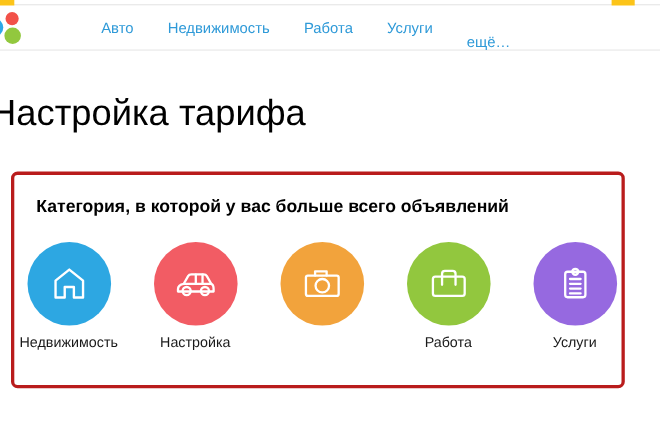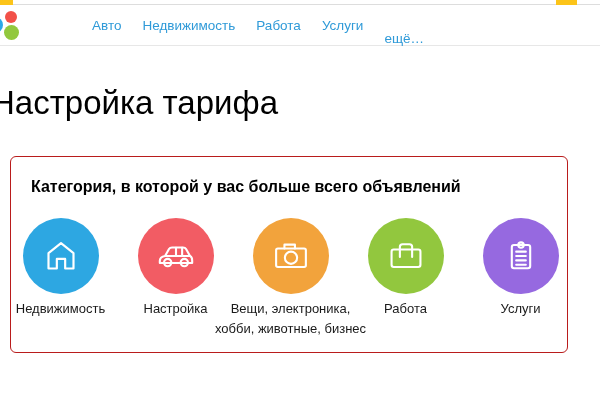--- a/index.html
+++ b/index.html
@@ -24,7 +24,7 @@
     position:absolute;left:24px;top:7px;font-size:23px;font-weight:700;
     letter-spacing:-0.5px;color:#1a1a1a;
   }
-  .nav{position:absolute;left:92px;top:13px;display:flex;gap:21px;text-align:right;}
+  .nav{position:absolute;left:92px;top:13px;display:flex;gap:31px;text-align:right;}
   .nav a{font-size:13.5px;text-decoration:none;cursor:pointer;}
   
   .page-title{

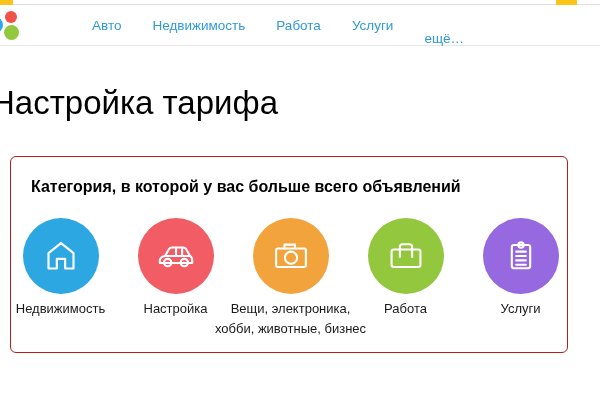--- a/index.html
+++ b/index.html
@@ -34,7 +34,7 @@
   
   .card{
     position:absolute;left:10px;top:156px;width:558px;height:197px;
-    background:#fff;border:1px solid #b91c1c;border-radius:6px;box-sizing:border-box;
+    background:#fff;border:3px solid #b91c1c;border-radius:6px;box-sizing:border-box;
   }
   .card-title{
     position:absolute;left:20px;top:21px;margin:0;

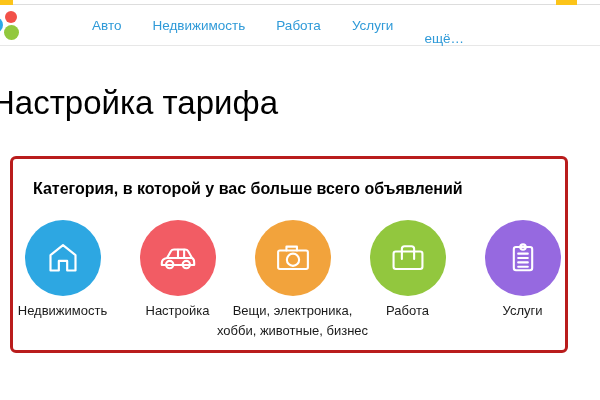--- a/index.html
+++ b/index.html
@@ -112,7 +112,6 @@
             <circle cx="24" cy="26" r="7"></circle>
           </svg>
         </div>
-        <div class="cat-label">Вещи, электроника, хобби, животные, бизнес</div>
       </div>
 
       <div class="cat">

